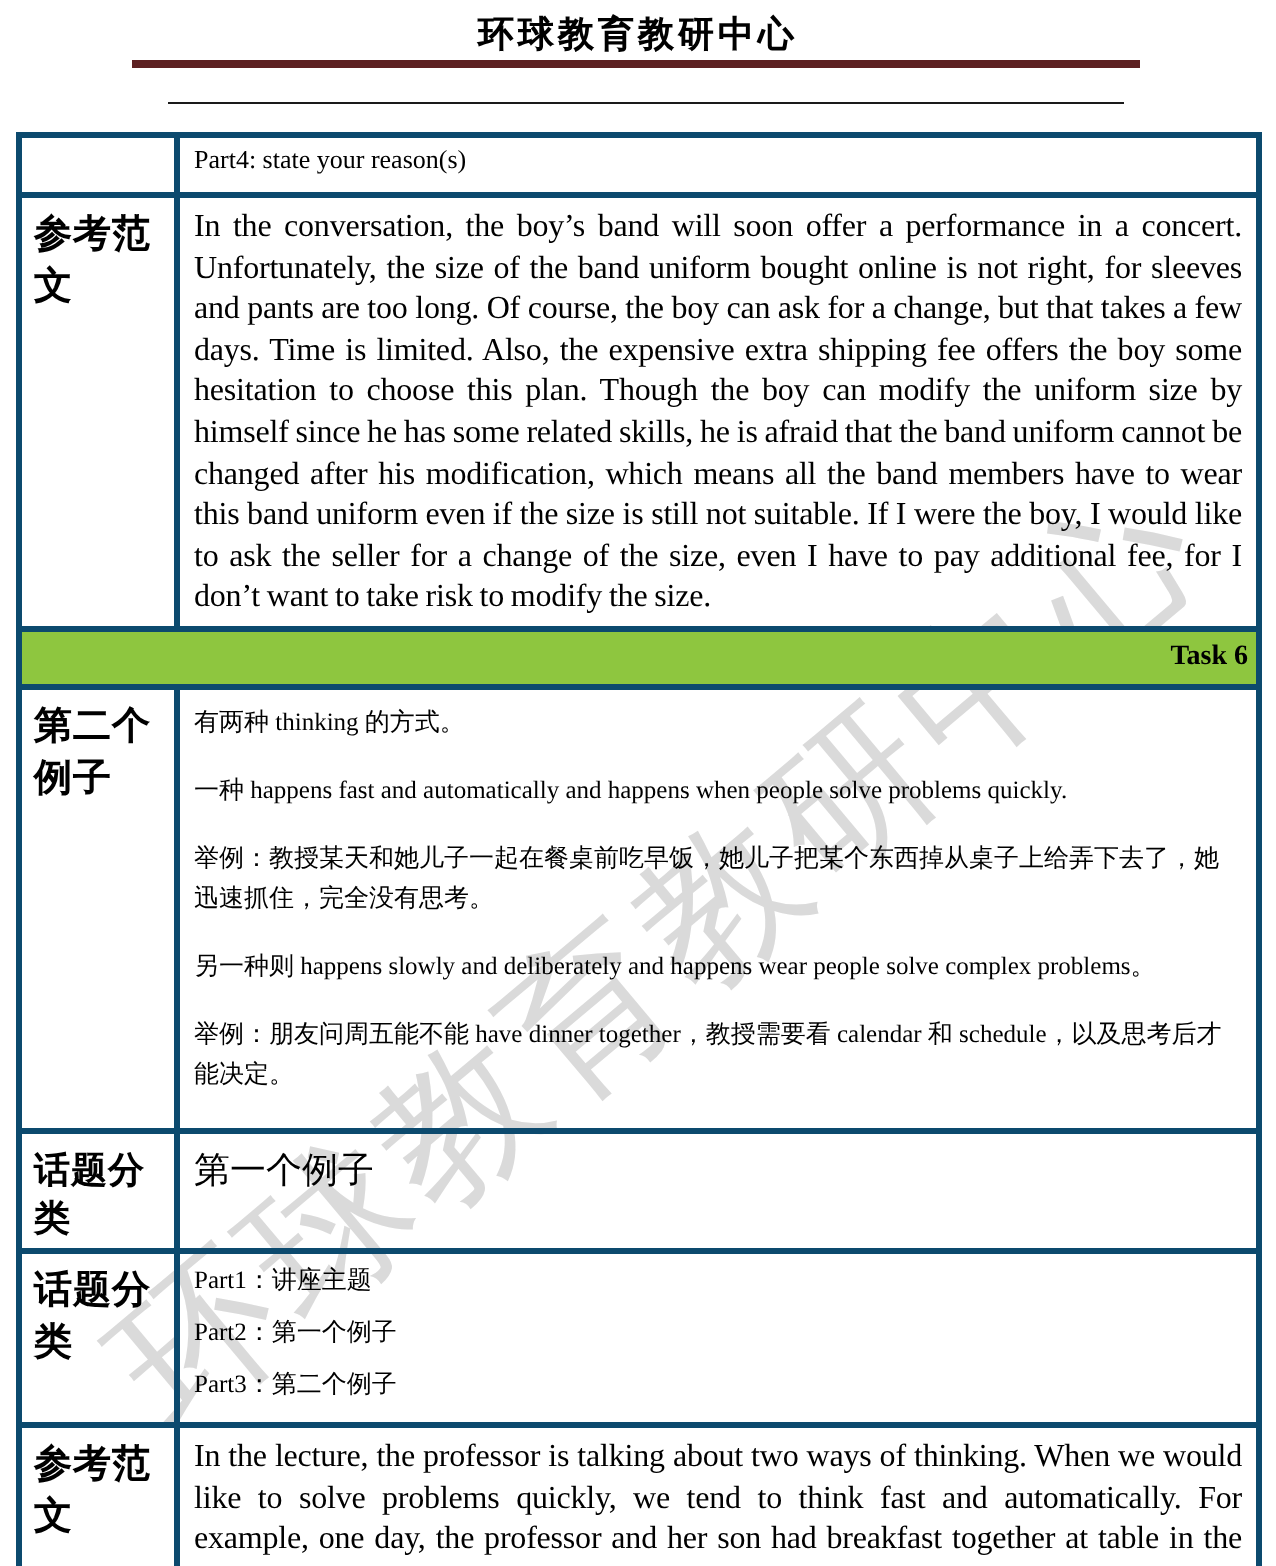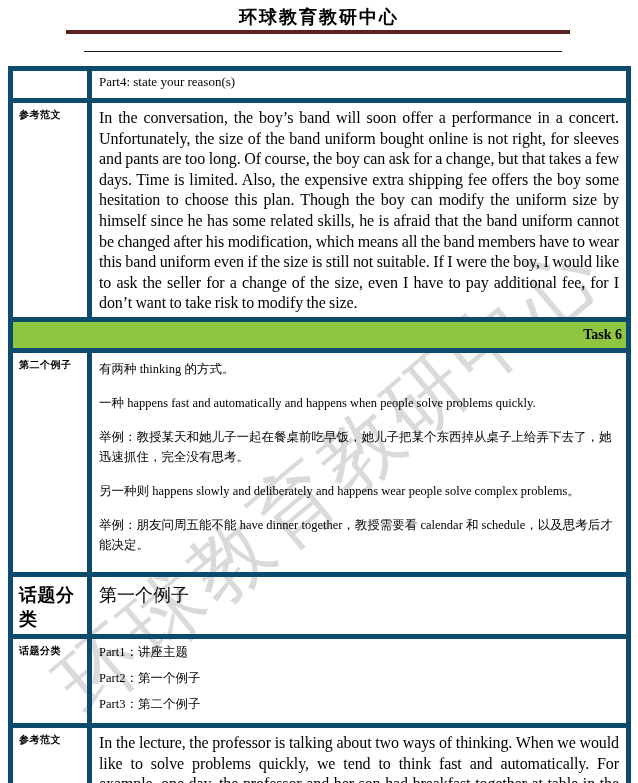--- a/index.html
+++ b/index.html
@@ -31,7 +31,7 @@
     position:absolute; left:8px; top:66px; width:623px; z-index:1;
     border-collapse:collapse; table-layout:fixed; border:2px solid #000;
   }
-  .doc-table td { border:5px solid #0c4a6e; vertical-align:top; padding:3px 7px; overflow:hidden; }
+  .doc-table td { border:3px solid #0c4a6e; vertical-align:top; padding:3px 7px; overflow:hidden; }
   col.c-label { width:79px; }
 
   td.label {

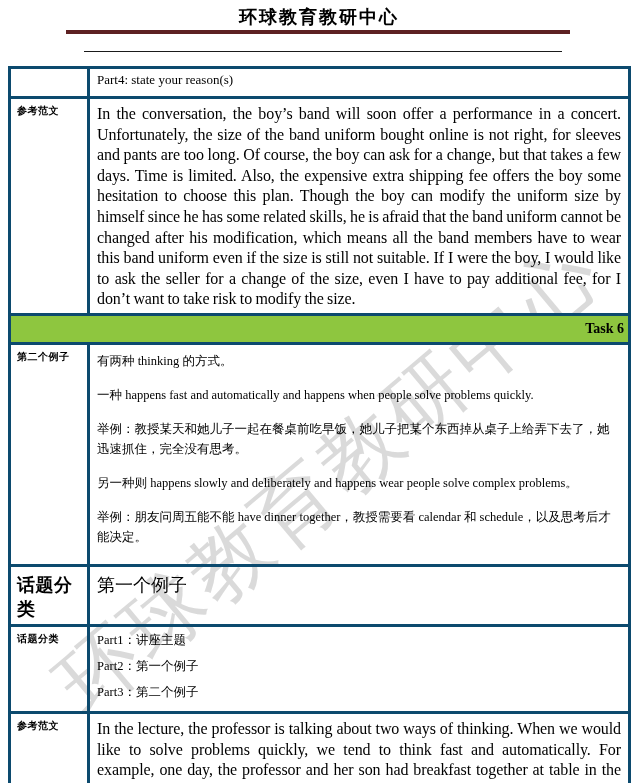--- a/index.html
+++ b/index.html
@@ -35,7 +35,7 @@
   col.c-label { width:79px; }
 
   td.label {
-    font-weight:bold; font-size:10px; padding:5px 2px 3px 6px;
+    font-weight:bold; font-size:19px; padding:5px 2px 3px 6px;
     font-family:"Liberation Sans","DejaVu Sans",sans-serif; letter-spacing:0.5px;
   }
   td.task-cell {

